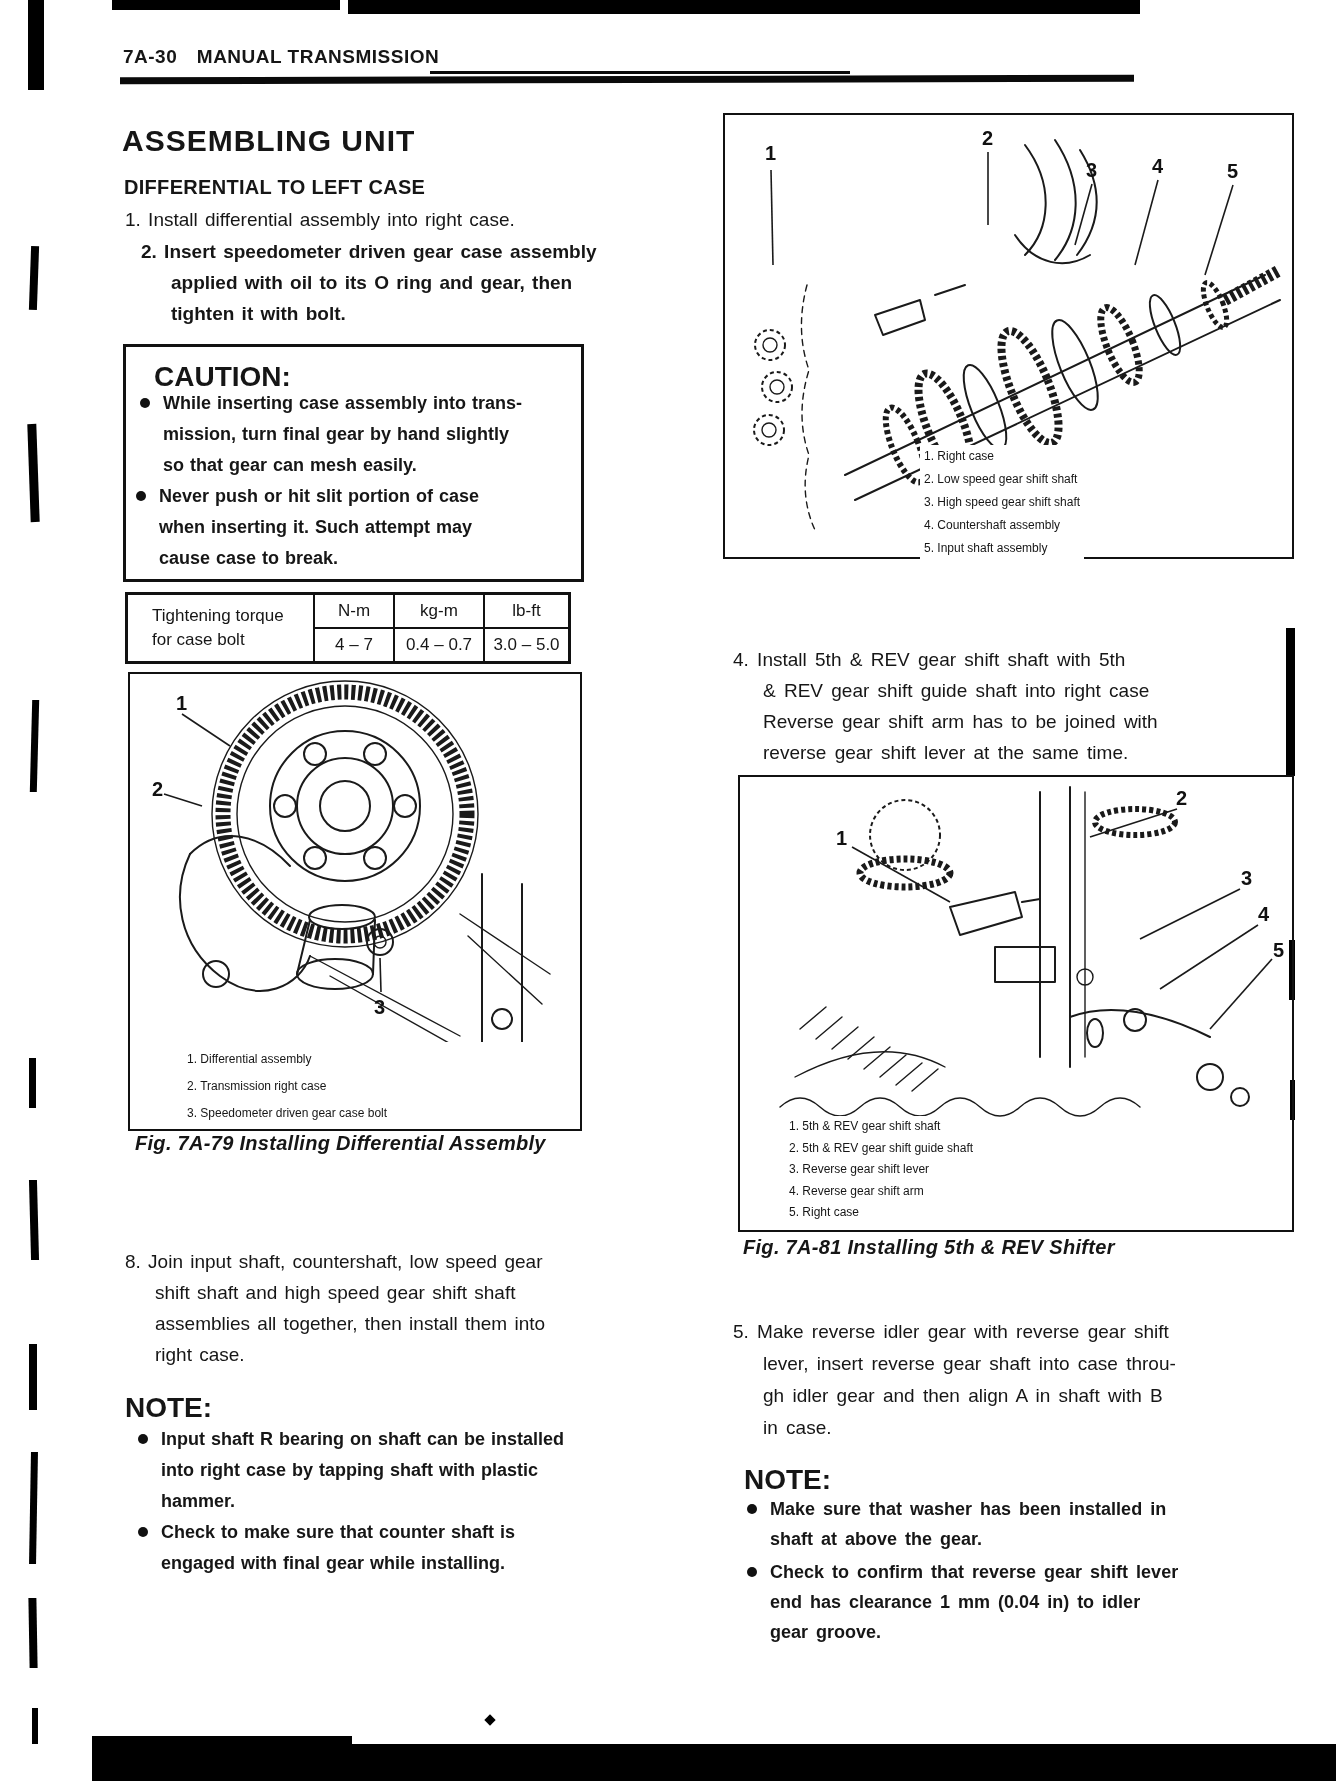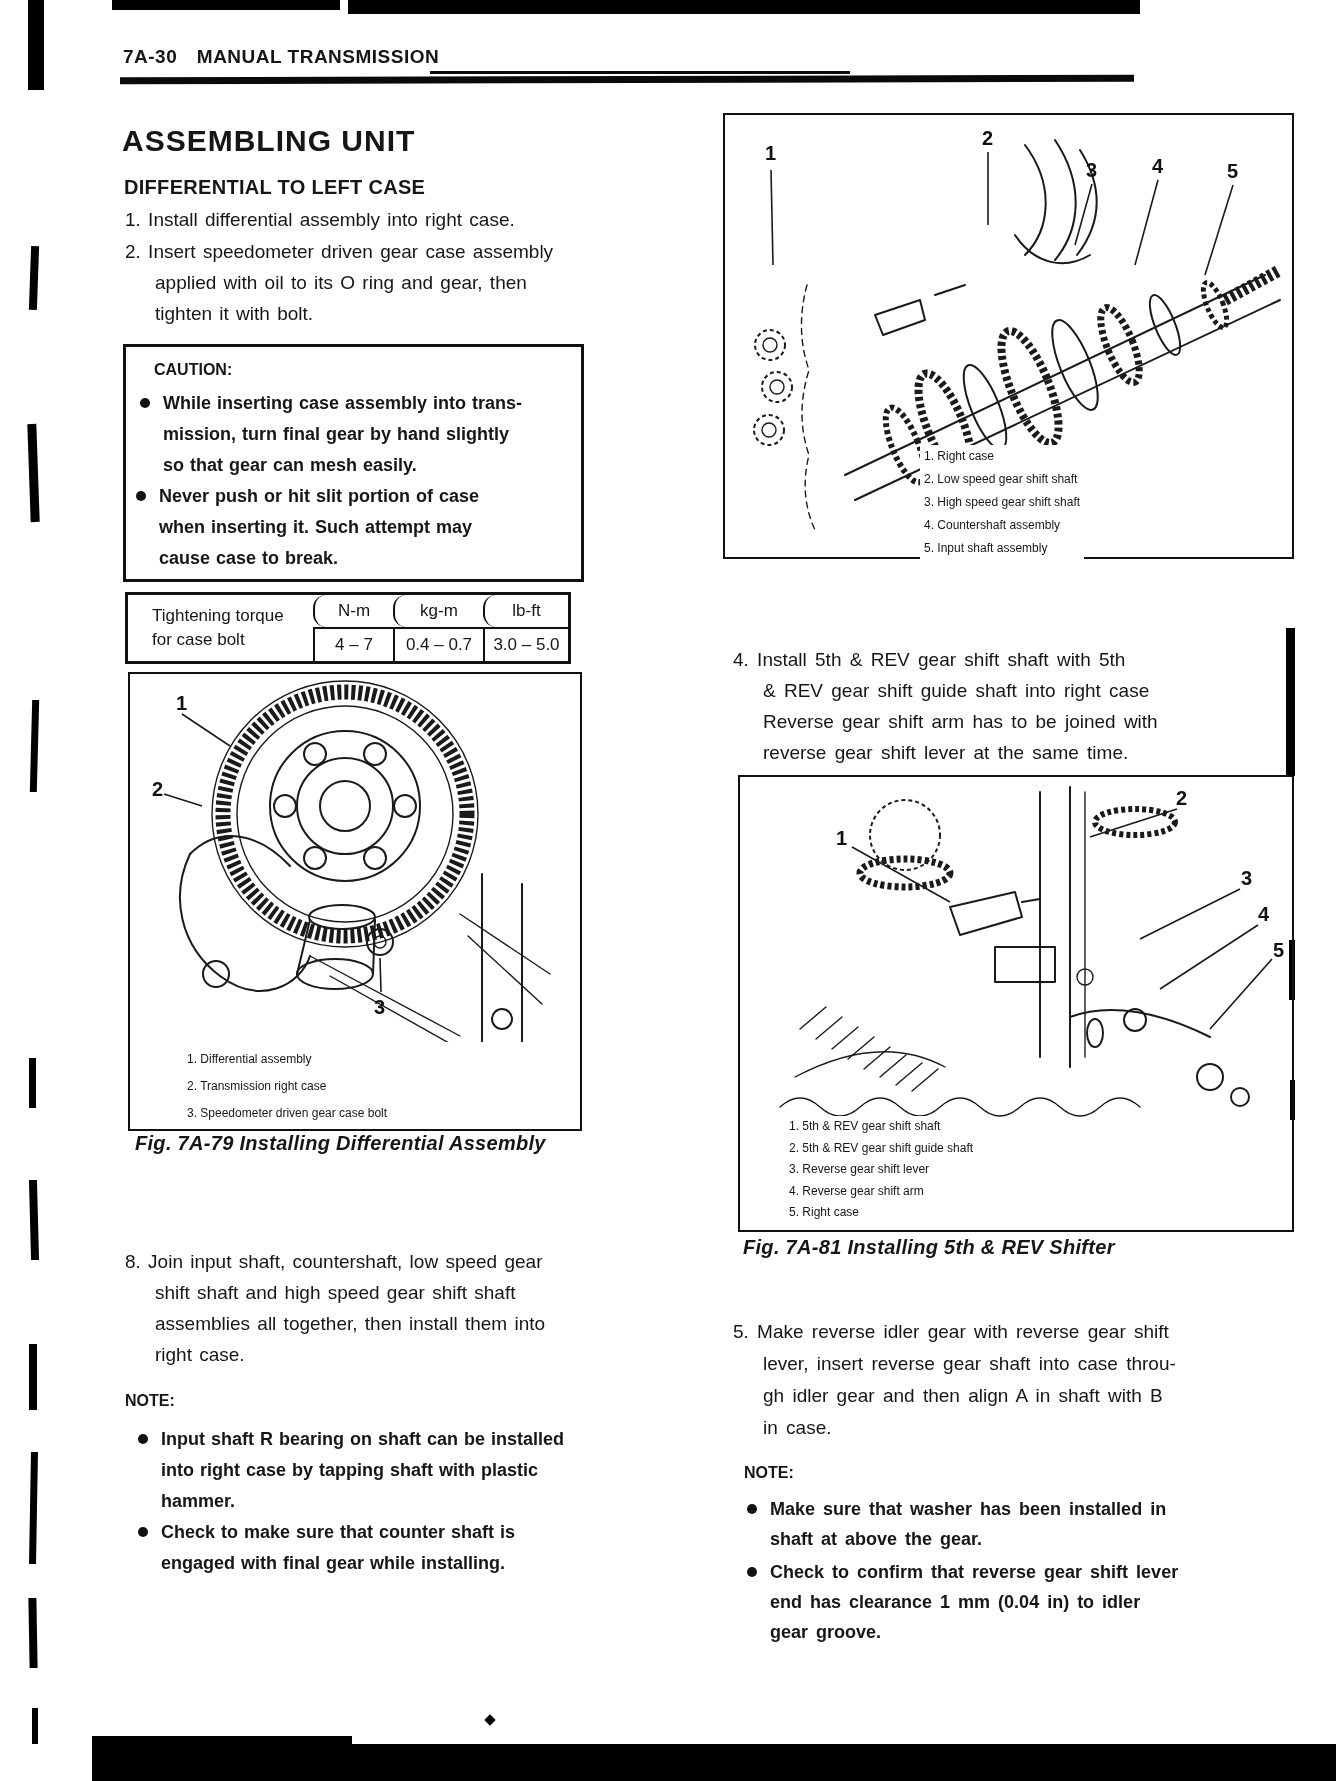--- a/index.html
+++ b/index.html
@@ -75,7 +75,7 @@
   <div class="abs h2" style="left:124px;top:176px;">DIFFERENTIAL TO LEFT CASE</div>
 
   <div class="abs step pre" style="left:125px;top:204px;width:455px;">1. Install differential assembly into right case.</div>
-  <div class="abs step pre" style="left:125px;top:236px;width:458px;">2. Insert speedometer driven gear case assembly
+  <div class="abs step pre" style="left:141px;top:236px;width:458px;font-weight:bold;">2. Insert speedometer driven gear case assembly
 applied with oil to its O ring and gear, then
 tighten it with bolt.</div>
 

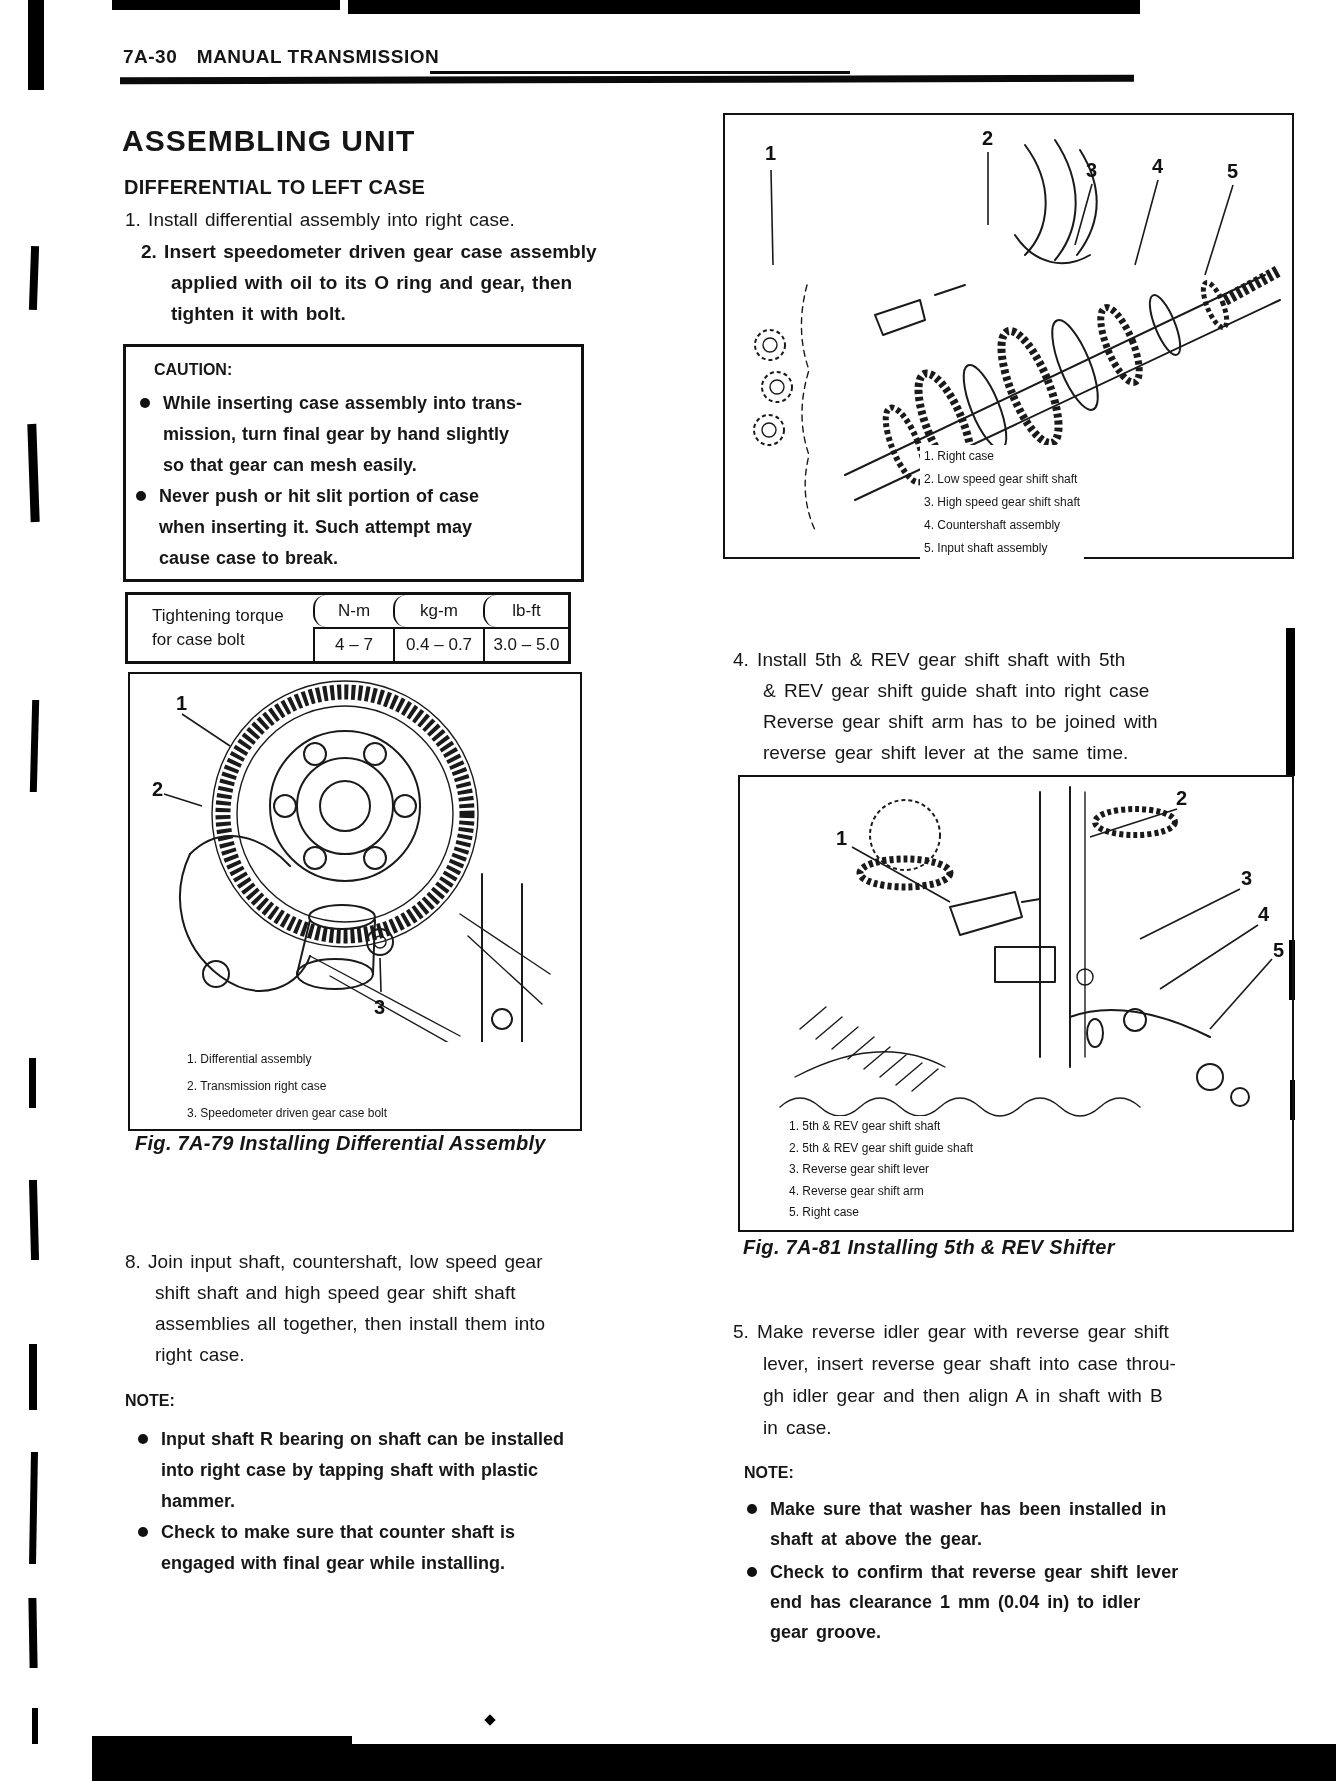--- a/index.html
+++ b/index.html
@@ -16,7 +16,7 @@
   .step{font-size:19px;line-height:31px;word-spacing:2px;padding-left:30px;text-indent:-30px;}
   
   .cbox{position:absolute;border:3px solid #111;}
-  .boxtitle{font-size:16px;font-weight:bold;}
+  .boxtitle{font-size:28px;font-weight:bold;}
   .bullet{position:absolute;display:flex;gap:13px;}
   .dot{width:10px;height:10px;border-radius:50%;background:#111;margin-top:10px;flex:none;}
   .btxt{font-size:18px;font-weight:bold;line-height:31px;white-space:pre-line;word-spacing:1px;}

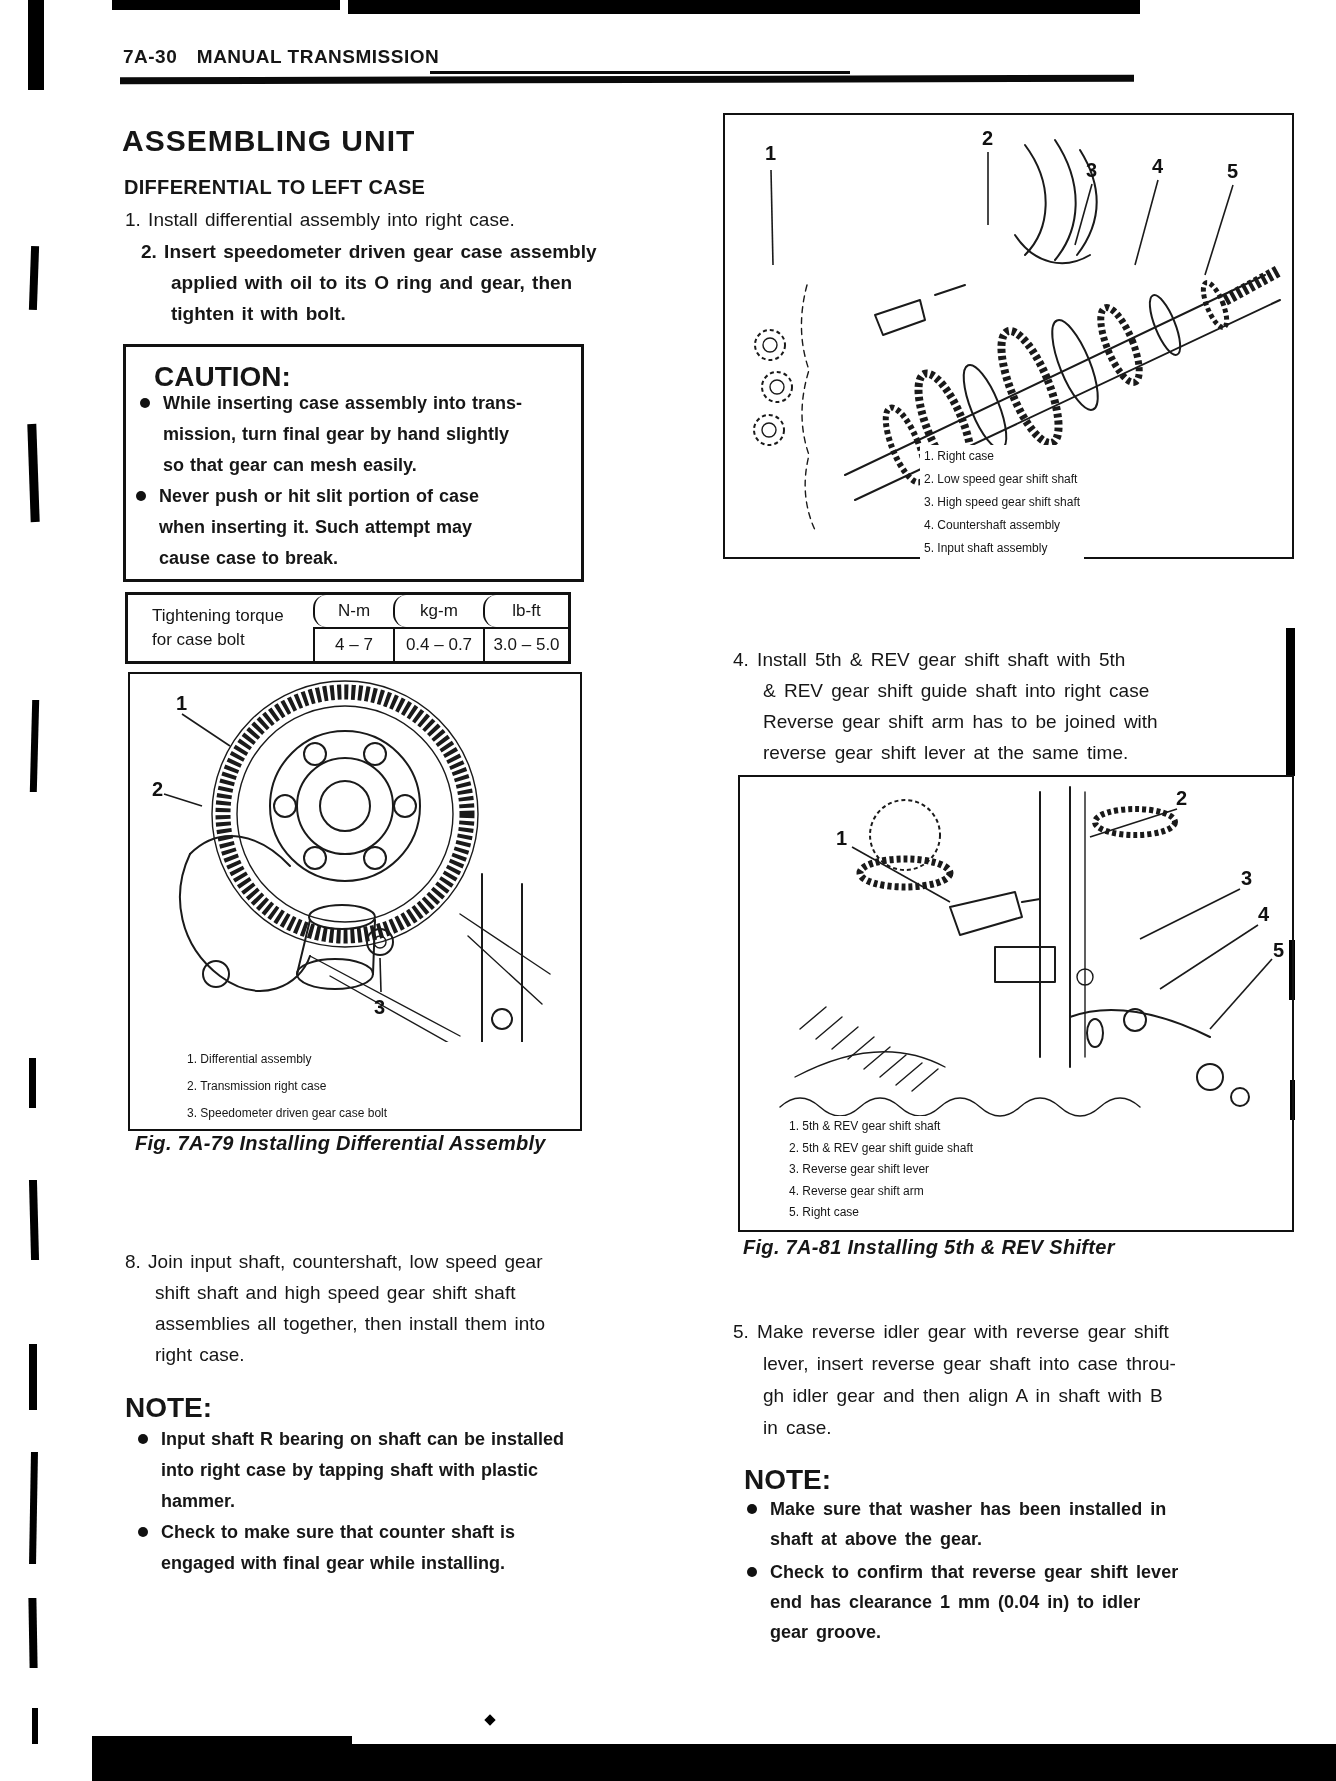--- a/index.html
+++ b/index.html
@@ -26,7 +26,7 @@
   .tcell{border-left:2px solid #111;border-top:2px solid #111;display:flex;align-items:center;justify-content:center;}
   .tlabel{grid-row:1/3;border-left:none;border-top:none;justify-content:flex-start;
           padding-left:24px;line-height:24px;white-space:pre-line;}
-  .thead{border-top:none;border-radius:13px;}
+  .thead{border-top:none;}
   
   .figbox{position:absolute;border:2.5px solid #111;}
   .legend{position:absolute;font-size:12px;}

